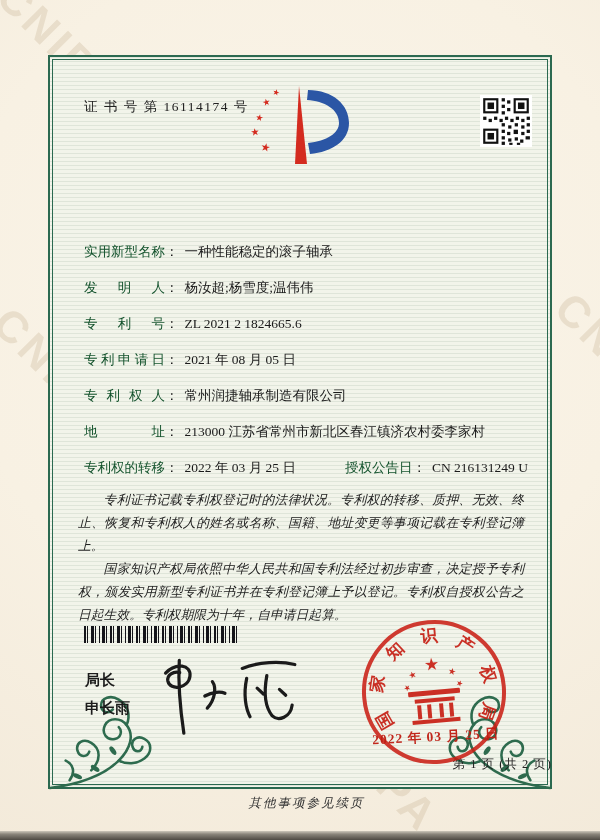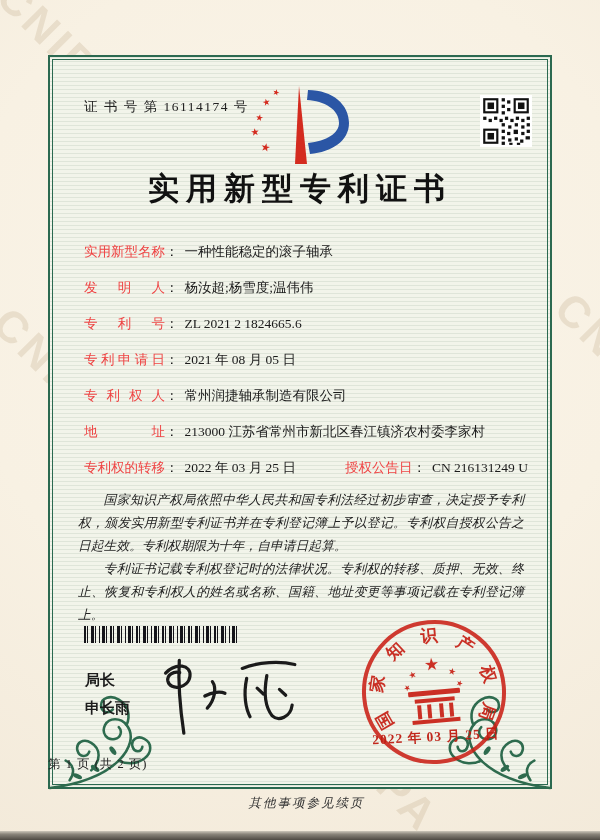--- a/index.html
+++ b/index.html
@@ -211,7 +211,6 @@
     </g>
   </svg>
 
-  <div class="title">实用新型专利证书</div>
 
   <div class="fields">
     <div class="frow">

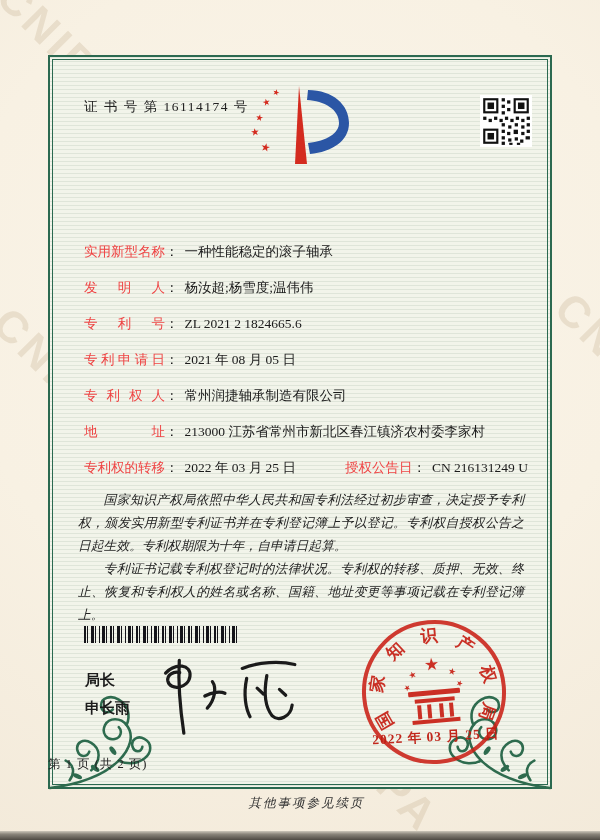--- a/index.html
+++ b/index.html
@@ -48,7 +48,7 @@
   .frow{margin-bottom:15px;line-height:21px;white-space:nowrap;}
   .flabel{
     display:inline-block;width:81px;text-align:justify;text-align-last:justify;
-    vertical-align:top;color:#ef4444;
+    vertical-align:top;color:#14532d;
   }
   .flabel.nojust{width:auto;text-align-last:auto;}
   .fcolon{display:inline-block;margin-right:6px;}

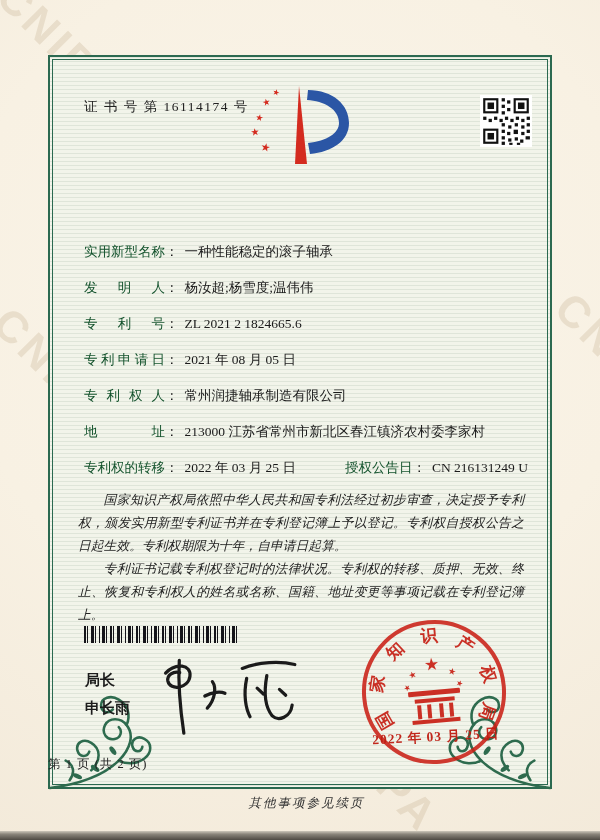--- a/index.html
+++ b/index.html
@@ -237,8 +237,8 @@
   </div>
 
   <div class="paras">
+    <p>专利证书记载专利权登记时的法律状况。专利权的转移、质押、无效、终止、恢复和专利权人的姓名或名称、国籍、地址变更等事项记载在专利登记簿上。</p>
     <p>国家知识产权局依照中华人民共和国专利法经过初步审查，决定授予专利权，颁发实用新型专利证书并在专利登记簿上予以登记。专利权自授权公告之日起生效。专利权期限为十年，自申请日起算。</p>
-    <p>专利证书记载专利权登记时的法律状况。专利权的转移、质押、无效、终止、恢复和专利权人的姓名或名称、国籍、地址变更等事项记载在专利登记簿上。</p>
   </div>
 
   <div class="barcode"></div>

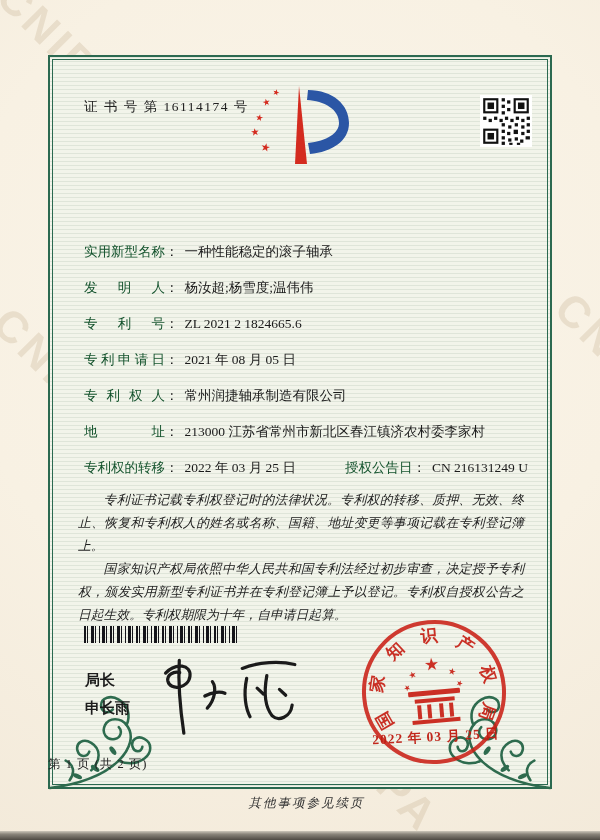--- a/index.html
+++ b/index.html
@@ -92,7 +92,7 @@
   }
   
   .page-info{
-    position:absolute;left:48px;width:504px;top:756px;text-align:left;
+    position:absolute;left:48px;width:504px;top:756px;text-align:right;
     font-size:12.5px;letter-spacing:1px;z-index:5;color:#222;
   }
   .cont-note{

